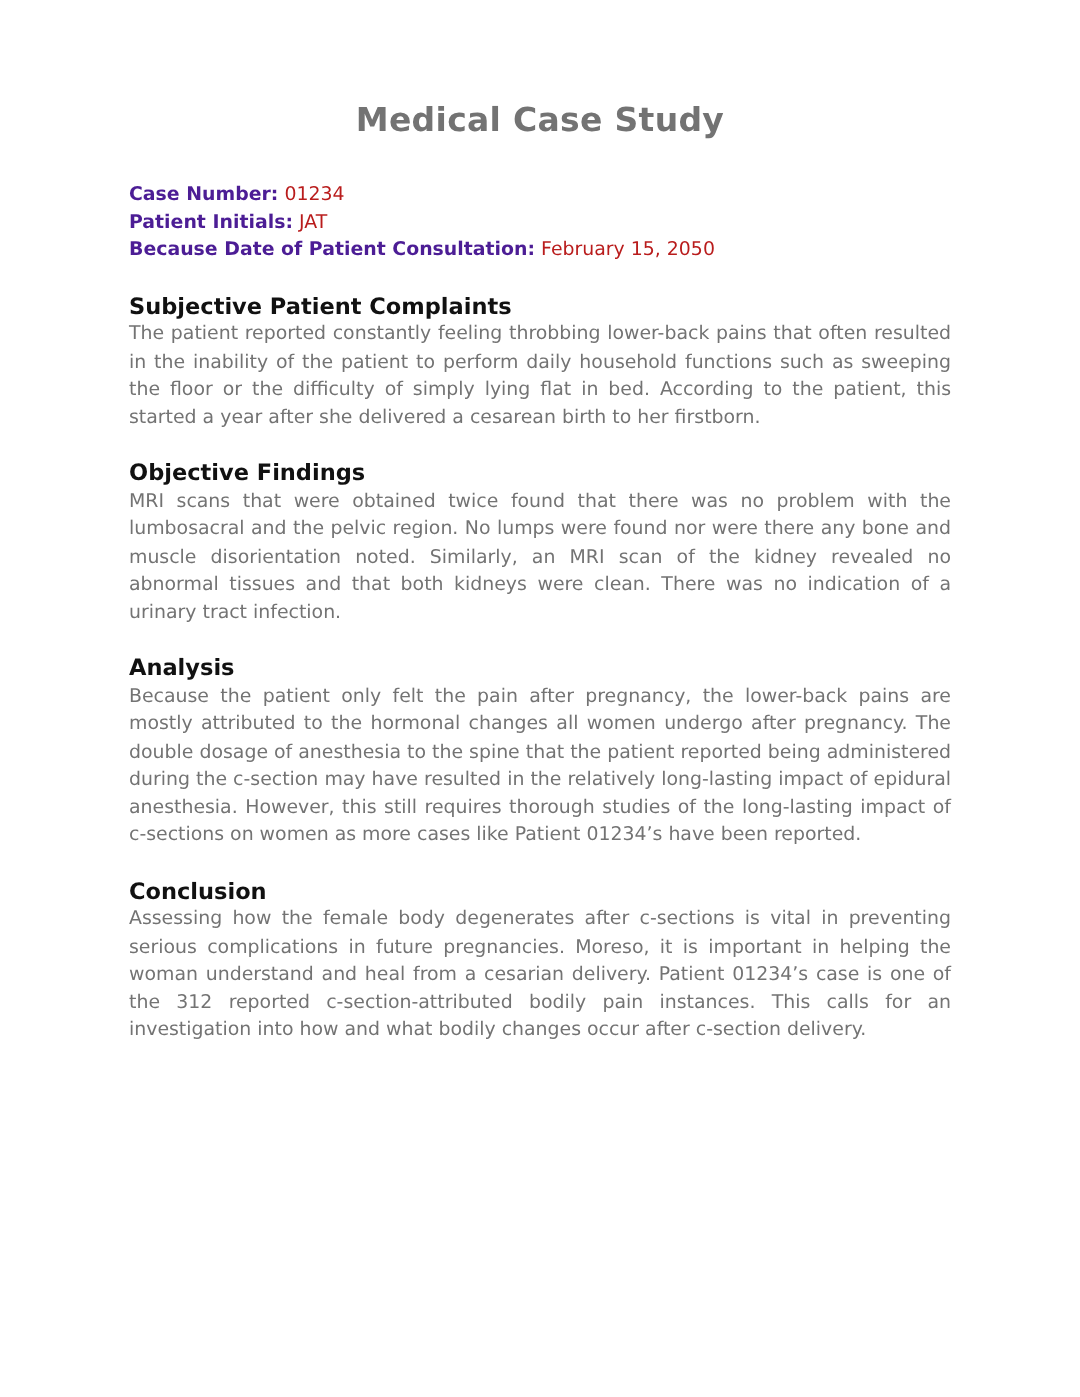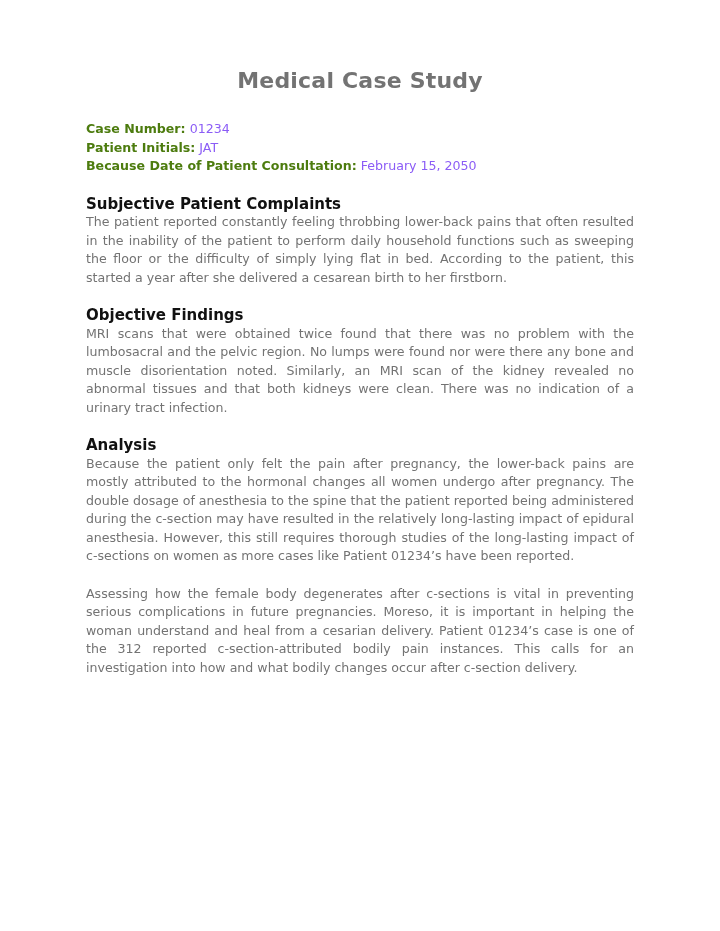--- a/index.html
+++ b/index.html
@@ -42,7 +42,7 @@
     }
     .meta-label {
       font-weight: bold;
-      color: #4d7c0f;
+      color: #4c1d95;
     }
     .meta-value {
       color: #8b5cf6;

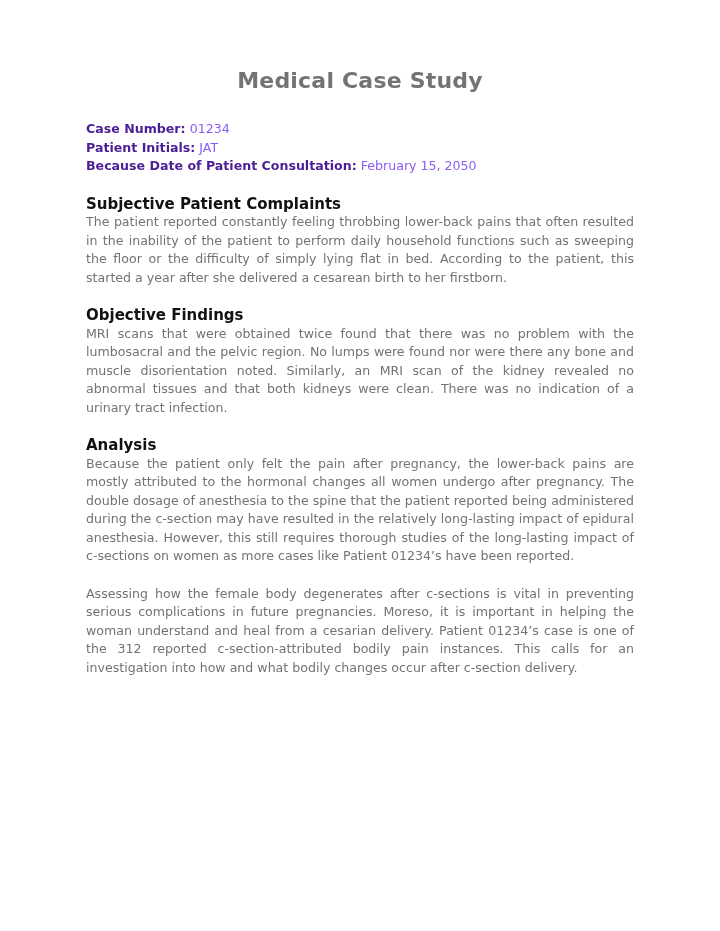--- a/index.html
+++ b/index.html
@@ -45,7 +45,7 @@
       color: #4c1d95;
     }
     .meta-value {
-      color: #8b5cf6;
+      color: #b91c1c;
     }
     .section {
       margin: 0 0 19px 0;

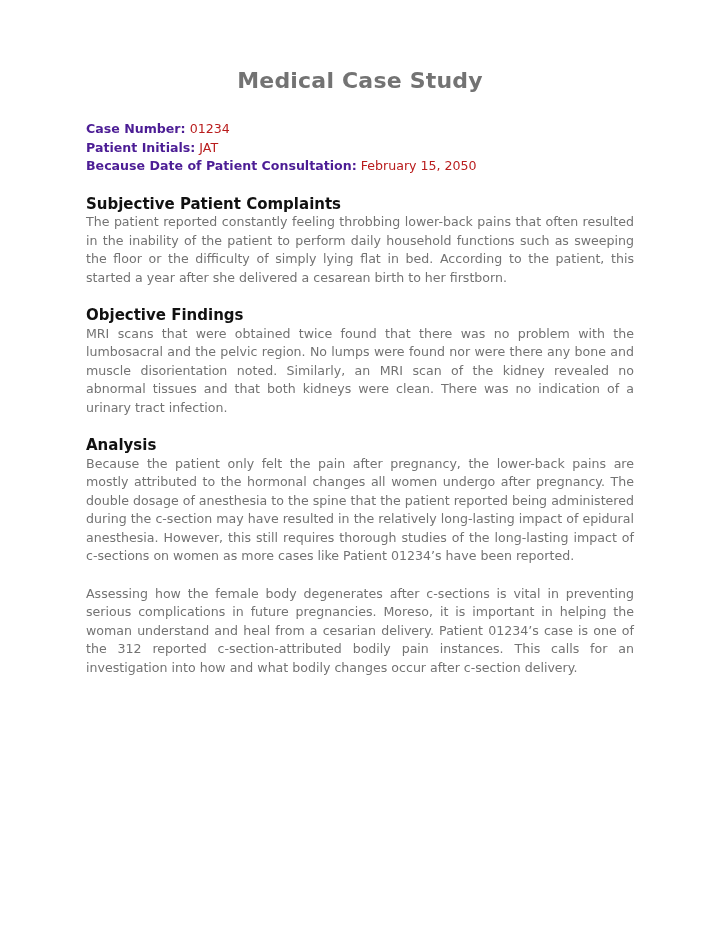--- a/index.html
+++ b/index.html
@@ -102,6 +102,7 @@
   </div>
 
   <div class="section">
+    <h2 class="section-heading">Conclusion</h2>
     <p class="section-body">Assessing how the female body degenerates after c-sections is vital in preventing serious complications in future pregnancies. Moreso, it is important in helping the woman understand and heal from a cesarian delivery. Patient 01234’s case is one of the 312 reported c-section-attributed bodily pain instances. This calls for an investigation into how and what bodily changes occur after c-section delivery.</p>
   </div>
 </div>

